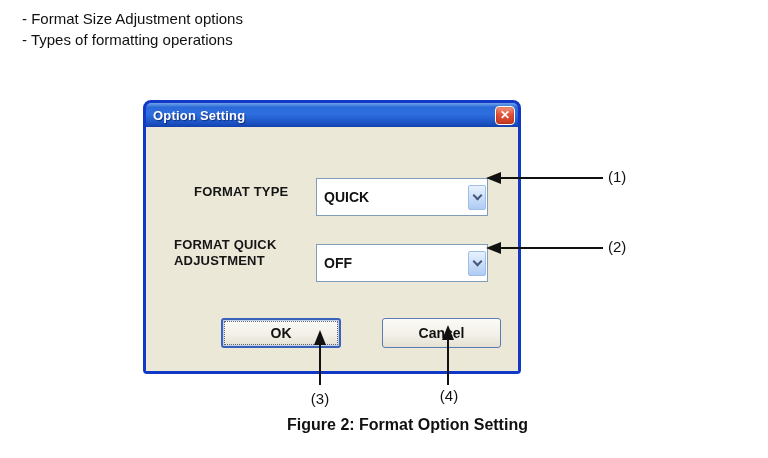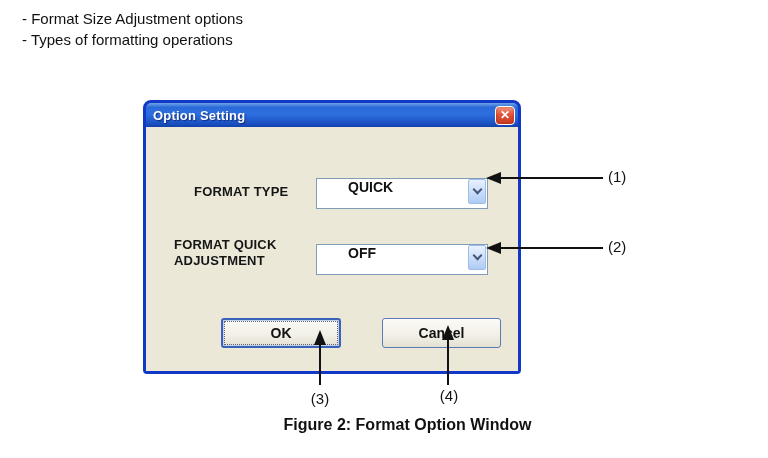--- a/index.html
+++ b/index.html
@@ -33,9 +33,9 @@
   #label-format-type { left:28px; top:57px; width:150px;margin-left:20px; }
   #label-format-size { left:28px; top:110px; width:135px; }
 
-  .combo { position:absolute; width:172px; height:31px; background:#ffffff;
-           border:1px solid #7F9DB9; display:flex; 
-           cursor:pointer;padding-left:24px; }
+  .combo { position:absolute; width:172px; height:38px; background:#ffffff;
+           border:1px solid #7F9DB9; display:flex; align-items:center;
+           cursor:pointer; }
   #combo-format-type { left:170px; top:51px; }
   #combo-format-size { left:170px; top:117px;gap:33px; }
   .combo-value { flex:1; padding-left:7px; font-size:14px; font-weight:bold; color:#111; }

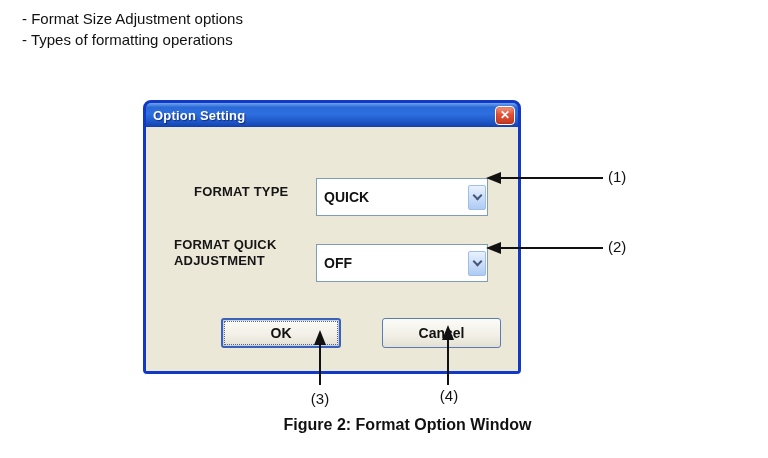--- a/index.html
+++ b/index.html
@@ -127,7 +127,7 @@
   <span class="callout-label" id="co3">(3)</span>
   <span class="callout-label" id="co4">(4)</span>
 
-  <div class="caption">Figure 2: Format Option Window</div>
+  <div class="caption">Figure 2: Format Option Setting</div>
 </div>
 
 </body></html>

